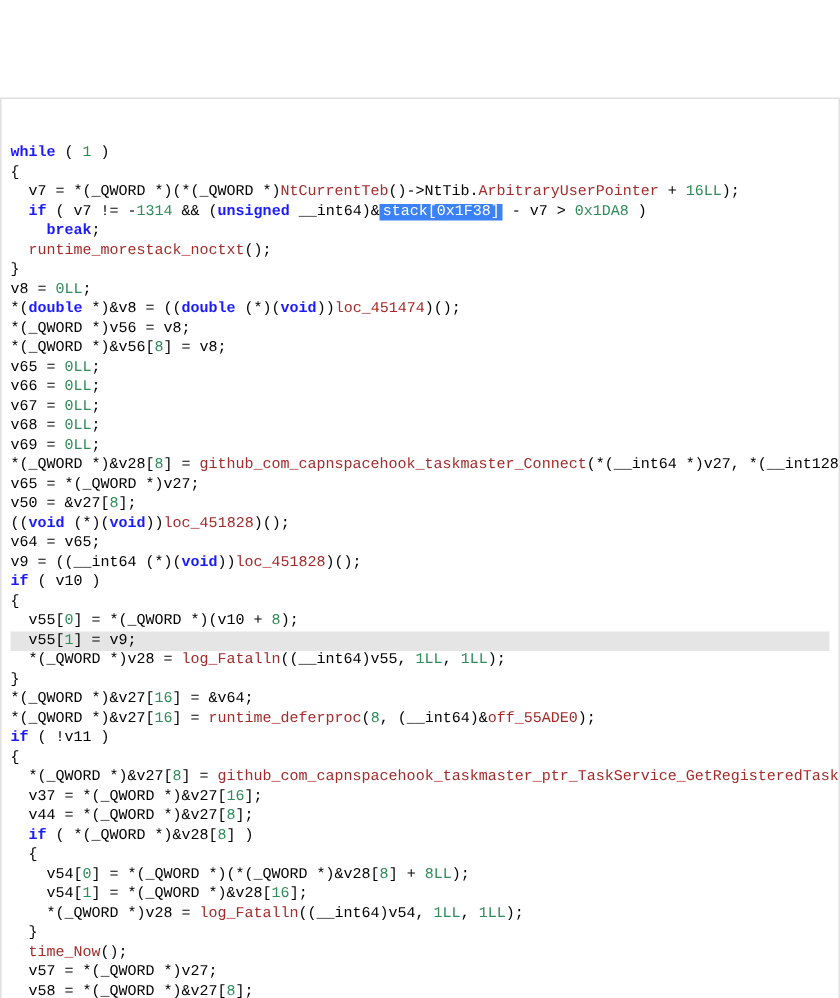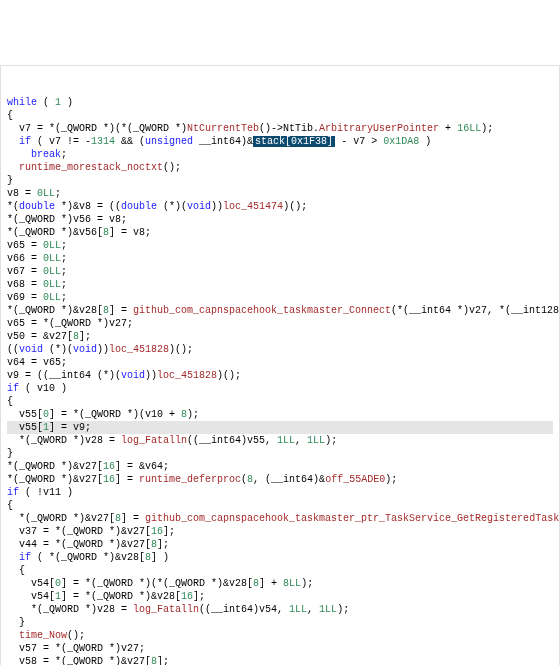--- a/index.html
+++ b/index.html
@@ -5,7 +5,7 @@
   html,body{margin:0;padding:0;background:#fff;font-family:Consolas,"Courier New",monospace;font-size:10px;line-height:13px;color:#000;white-space:pre}
   .wrap{width:560px;height:665px;overflow:hidden;padding:4px 6px;box-sizing:border-box;position:relative;border:1px solid #e0e0e0}
   .ln{display:block}
-  .kw{color:#1a1aff;font-weight:normal}
+  .kw{color:#1a1aff;font-weight:bold}
   .fn{color:#a52a2a}
   .num{color:#2e8b57}
   .hlred{background:#0c4a6e;color:#fff;padding:0 2px}

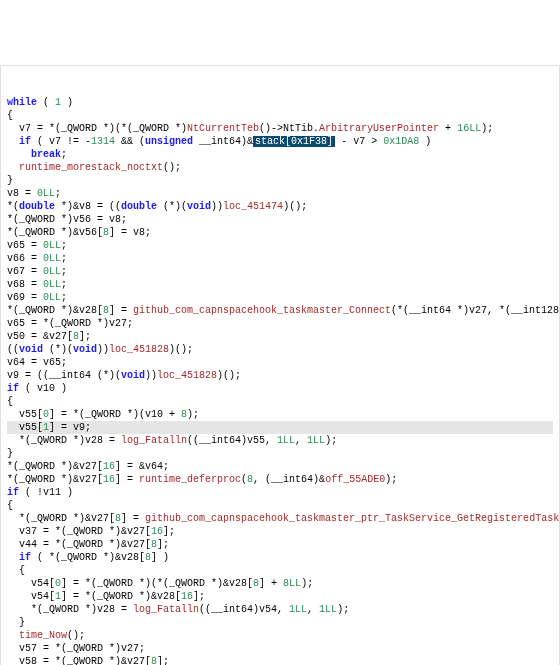--- a/index.html
+++ b/index.html
@@ -8,7 +8,7 @@
   .kw{color:#1a1aff;font-weight:bold}
   .fn{color:#a52a2a}
   .num{color:#2e8b57}
-  .hlred{background:#0c4a6e;color:#fff;padding:0 2px}
+  .hlred{background:#3b82f6;color:#fff;padding:0 2px}
   .hlline{background:#e5e5e5}
 </style>
 </head>

